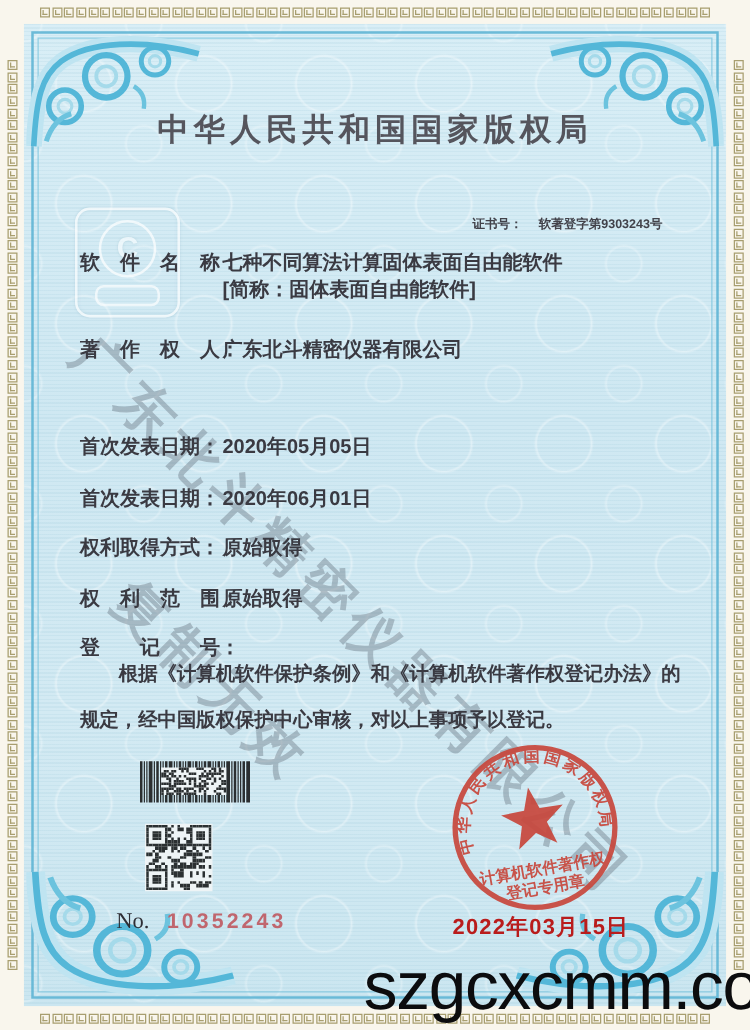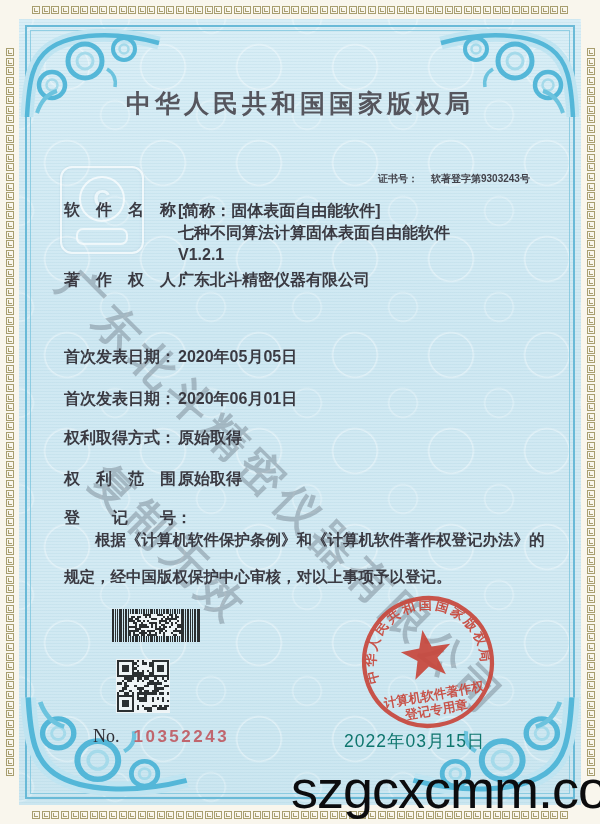--- a/index.html
+++ b/index.html
@@ -159,8 +159,8 @@
     <div class="row r-name">
       <span class="lbl">软　件　名　称：</span>
       <span class="vlines">
+        <span>七种不同算法计算固体表面自由能软件</span>
         <span>[简称：固体表面自由能软件]</span>
-        <span>七种不同算法计算固体表面自由能软件</span>
         <span>V1.2.1</span>
       </span>
     </div>

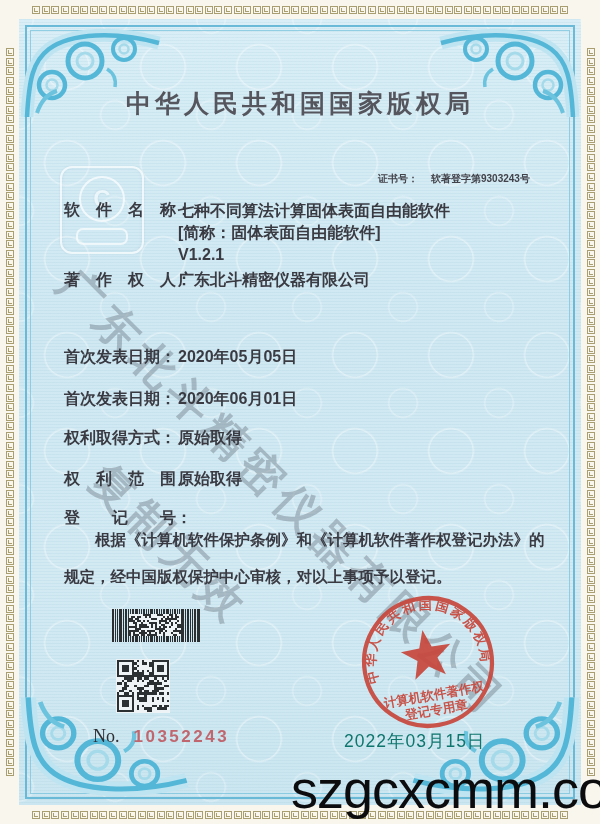--- a/index.html
+++ b/index.html
@@ -161,7 +161,6 @@
       <span class="vlines">
         <span>七种不同算法计算固体表面自由能软件</span>
         <span>[简称：固体表面自由能软件]</span>
-        <span>V1.2.1</span>
       </span>
     </div>
 

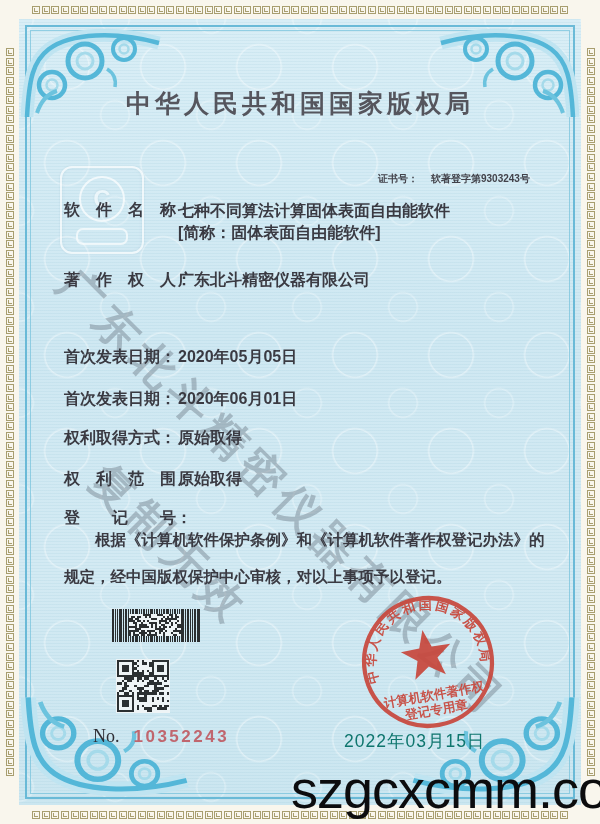--- a/index.html
+++ b/index.html
@@ -86,7 +86,7 @@
 
   
   .seal{position:absolute;left:357px;top:591px;width:142px;height:142px;transform:rotate(-10deg);opacity:.92;z-index:6;}
-  .issue-date{position:absolute;left:344px;top:729px;font-size:17.5px;font-weight:normal;color:#0f766e;letter-spacing:1px;z-index:5;}
+  .issue-date{position:absolute;left:362px;top:729px;font-size:17.5px;font-weight:bold;color:#b91c1c;letter-spacing:1px;z-index:5;}
 
   
   .overlay-url{position:absolute;left:291px;top:758px;font-size:54px;font-weight:500;color:#0c0c0e;z-index:20;white-space:nowrap;letter-spacing:-1px;}

